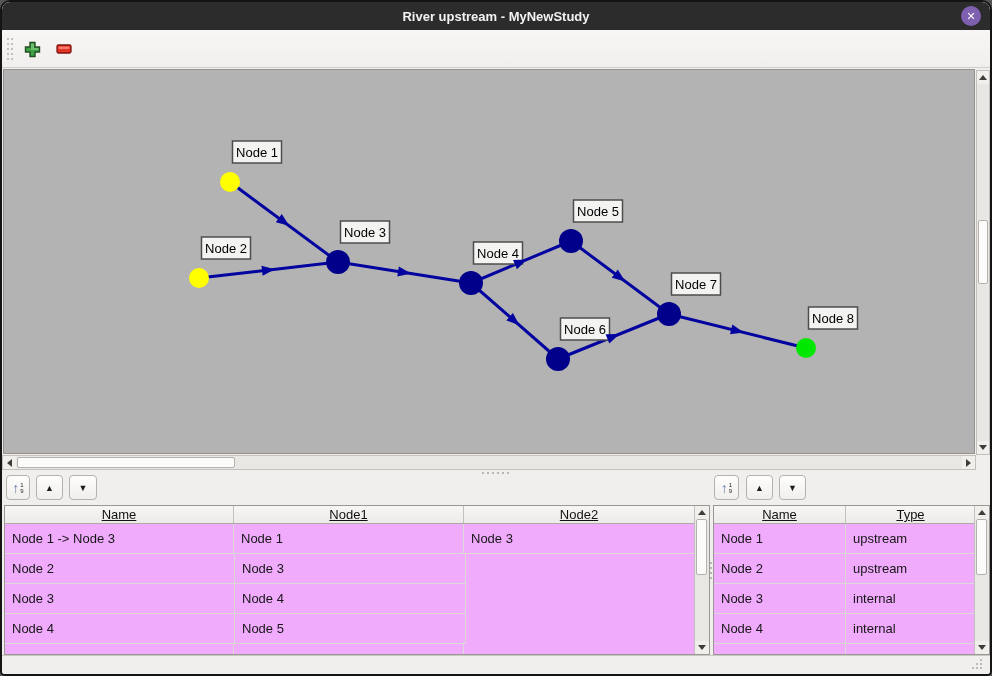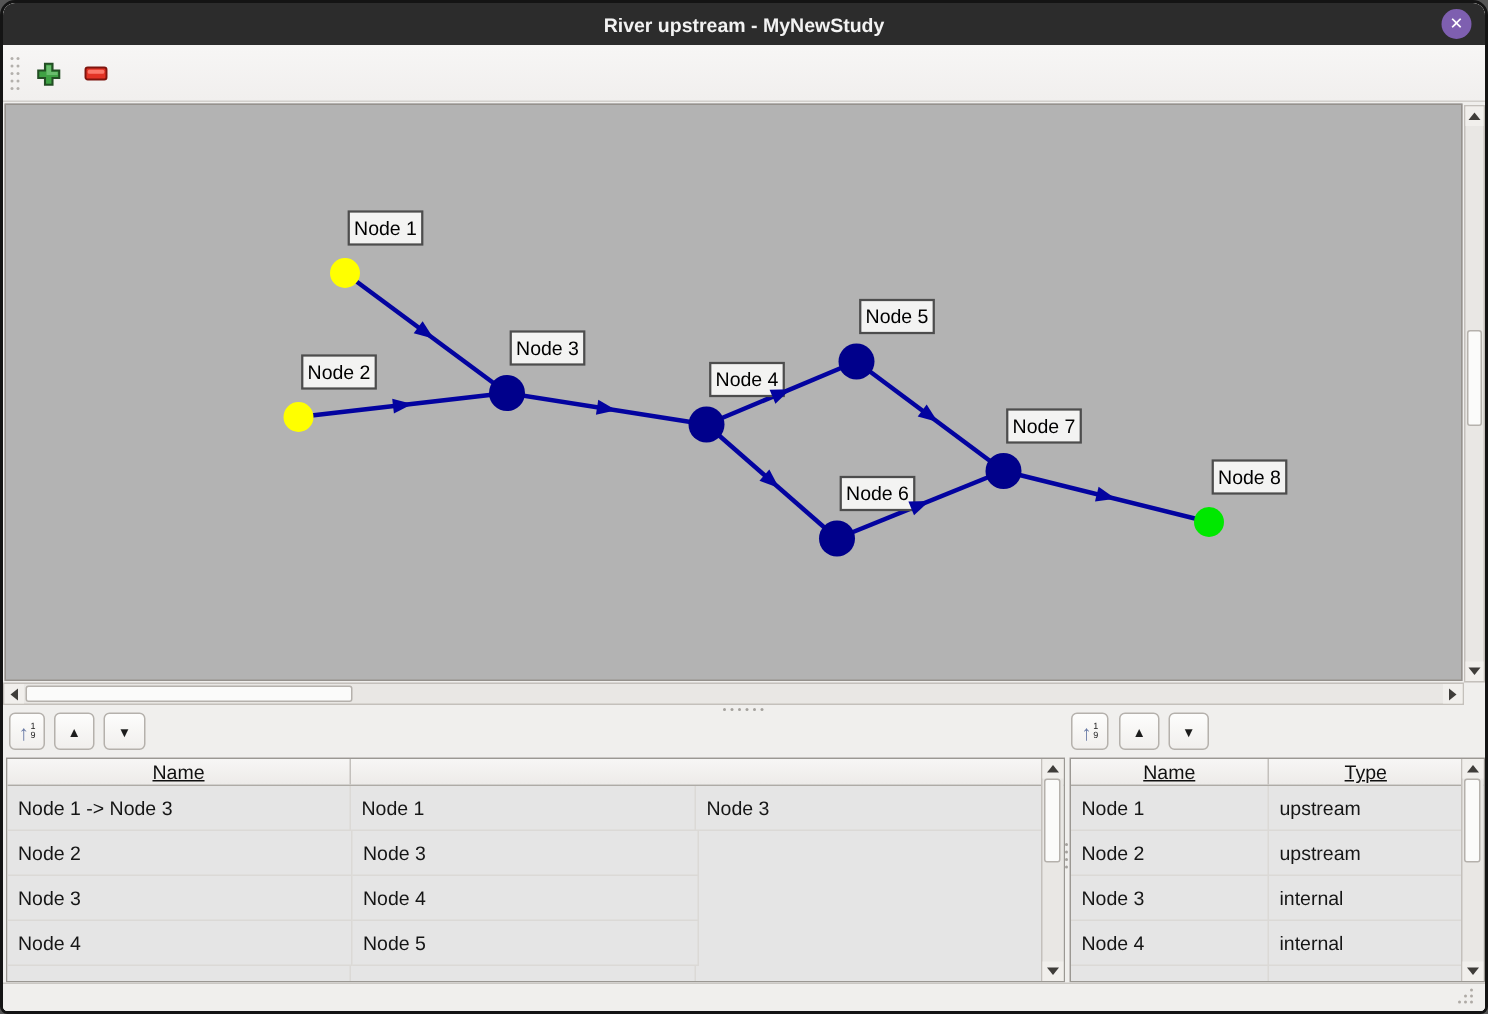--- a/index.html
+++ b/index.html
@@ -205,6 +205,7 @@
   <div class="tbl" style="left:2px;width:706px;">
       <div class="t-head">
         <div class="t-hcell" style="width: 229px;">Name</div>
+        <div class="t-hcell" style="width: 230px;">Node1</div>
       </div>
     <div class="t-row">
         <div class="t-cell" style="width: 229px;">Node 1 -&gt; Node 3</div>

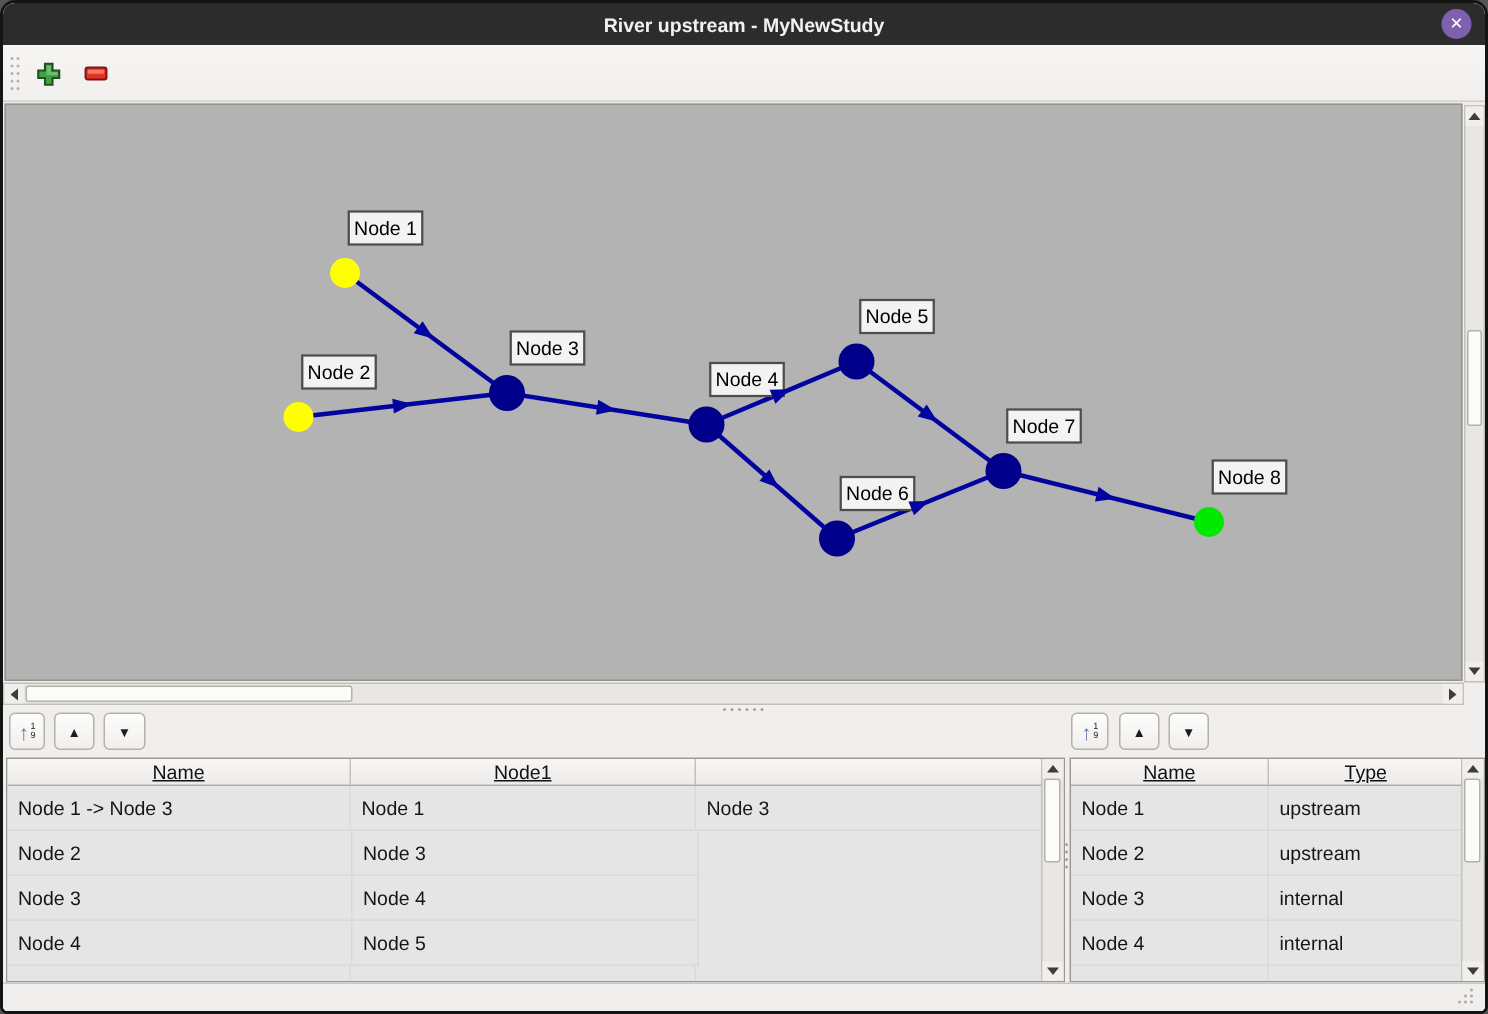--- a/index.html
+++ b/index.html
@@ -206,6 +206,7 @@
       <div class="t-head">
         <div class="t-hcell" style="width: 229px;">Name</div>
         <div class="t-hcell" style="width: 230px;">Node1</div>
+        <div class="t-hcell" style="width: 231px;">Node2</div>
       </div>
     <div class="t-row">
         <div class="t-cell" style="width: 229px;">Node 1 -&gt; Node 3</div>

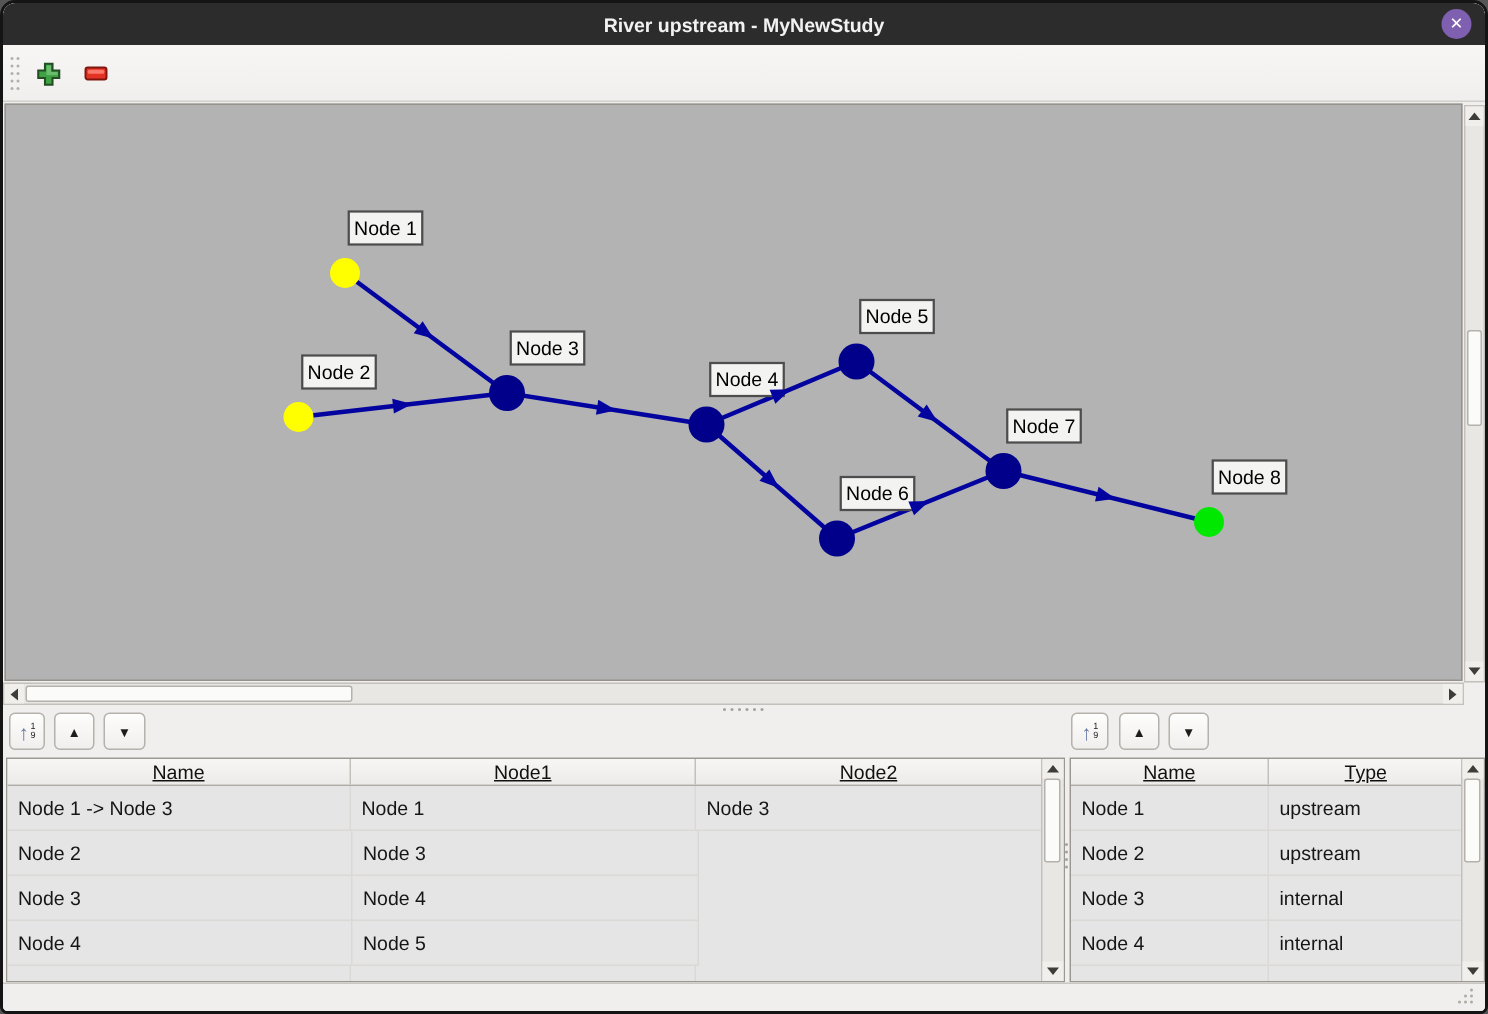--- a/index.html
+++ b/index.html
@@ -62,7 +62,7 @@
   .tbl{position:absolute;top:503px;height:150px;background:#fff;border:1px solid #9b9893;overflow:hidden;}
   .t-head{display:flex;height:18px;background:linear-gradient(#f7f6f5,#edebe9);border-bottom:1px solid #aeaba6;}
   .t-hcell{font-size:13px;color:#111;text-align:center;line-height:17px;border-right:1px solid #c3c0bc;overflow:hidden;text-decoration:underline;}
-  .t-row{display:flex;height:30px;background:#e5e5e5;}
+  .t-row{display:flex;height:30px;background:#f0abfc;}
   .t-cell{font-size:13px;color:#161616;line-height:29px;padding-left:7px;border-right:1px solid #dbd9d6;
           border-bottom:1px solid #dbd9d6;white-space:nowrap;overflow:hidden;}
   .t-sb{position:absolute;right:0;top:0;width:15px;height:100%;background:#e9e7e4;border-left:1px solid #c4c0bb;}

